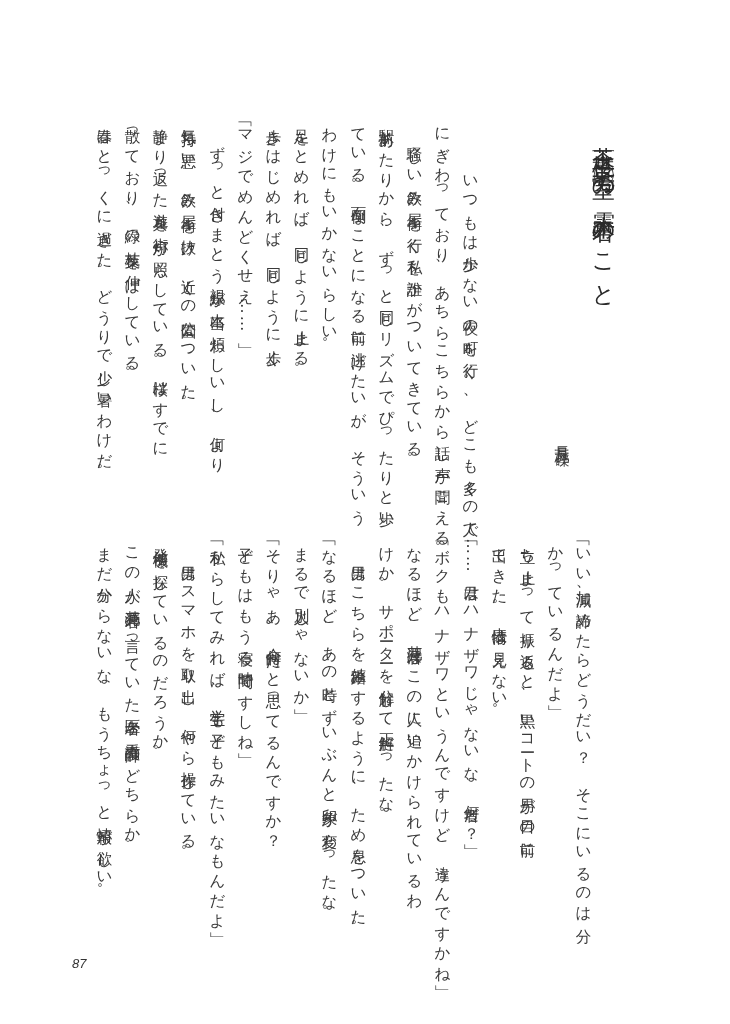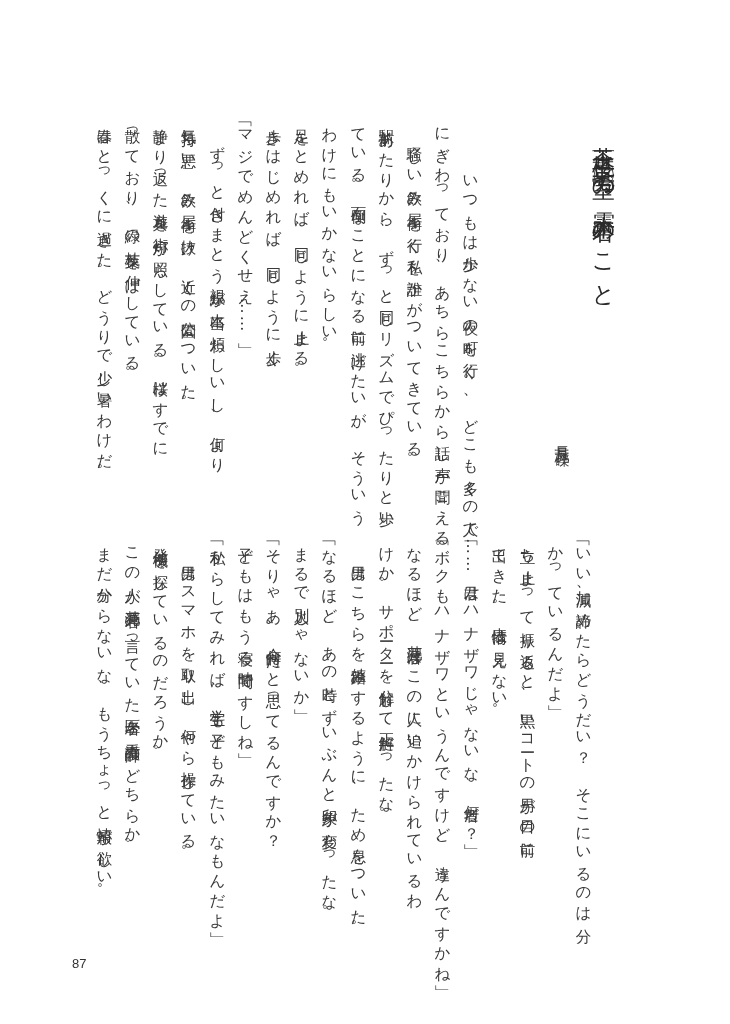--- a/index.html
+++ b/index.html
@@ -46,6 +46,7 @@
       font-family: "Liberation Sans", sans-serif;
       font-size: 13px;
       color: #333;
+      font-style: italic;
     }
   </style>
 </head>

